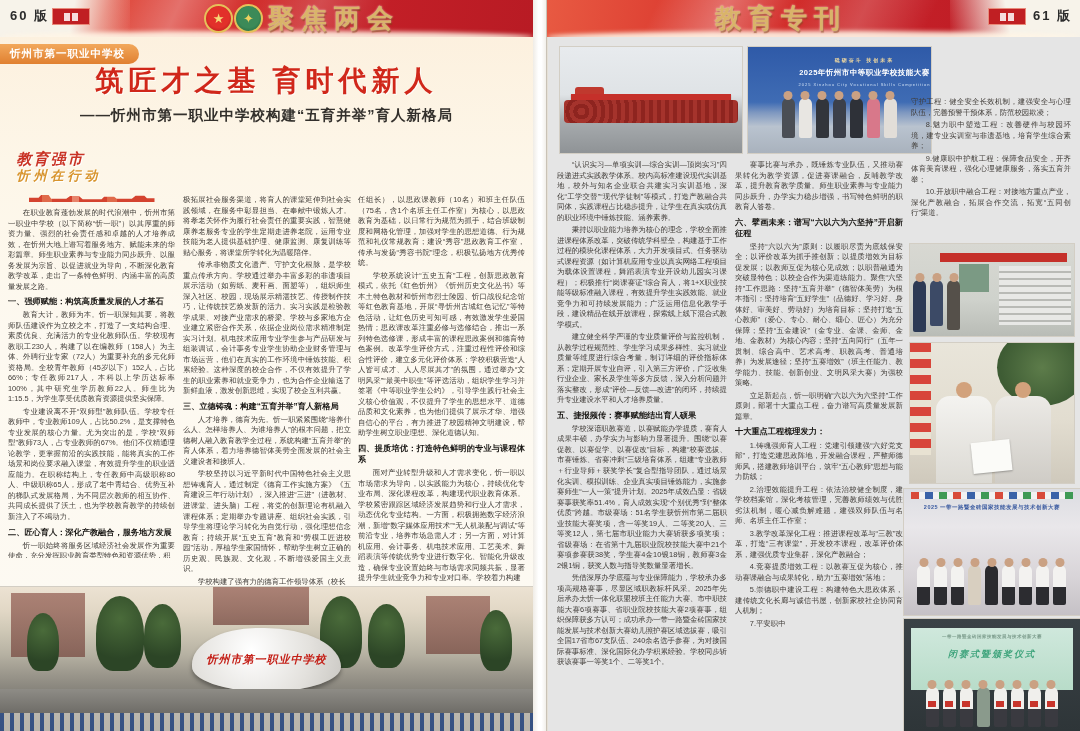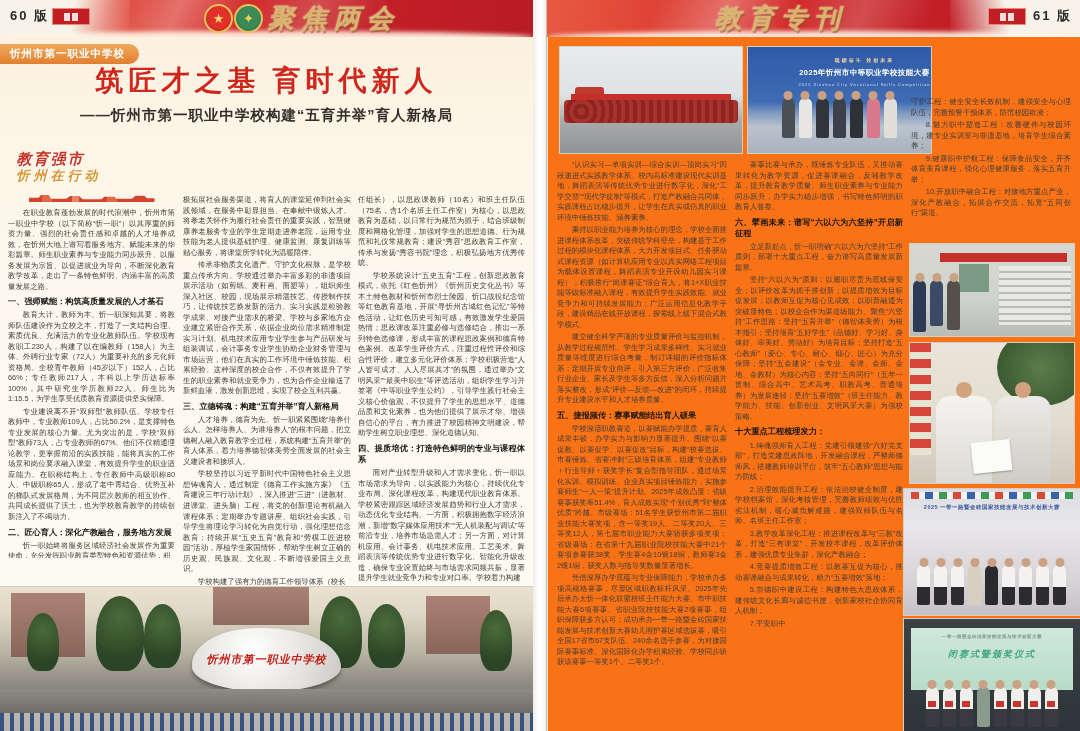--- a/index.html
+++ b/index.html
@@ -25,7 +25,7 @@
         z-index:3;display:flex;align-items:center;justify-content:center;gap:2px;}
   .paperlogo i{display:block;width:6px;height:8px;background:rgba(255,255,255,.85);}
   .masthead{position:absolute;top:1px;z-index:3;font-family:"DejaVu Serif","Liberation Serif",serif;
-        font-style:italic;font-weight:bold;font-size:26px;letter-spacing:7px;color:#d9b469;
+        font-weight:bold;font-size:26px;letter-spacing:7px;color:#d9b469;
         text-shadow:0 0 2px rgba(255,255,255,.75),1px 2px 1px rgba(120,60,10,.55);}
   .emblem{position:absolute;top:4px;width:25px;height:25px;border-radius:50%;z-index:3;
         display:flex;align-items:center;justify-content:center;font-size:13px;}

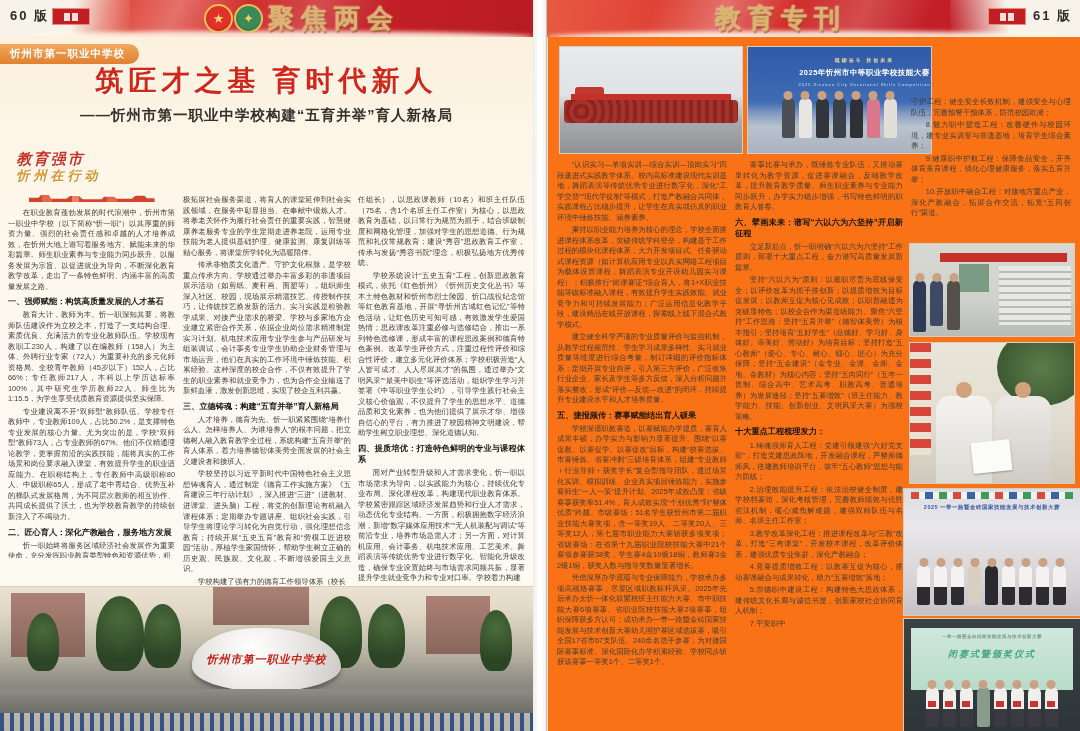--- a/index.html
+++ b/index.html
@@ -7,7 +7,7 @@
          font-family:"Liberation Sans","DejaVu Sans",sans-serif;}
   .page{position:absolute;top:0;height:731px;background:#fff;}
   #page-left{left:0;width:533px;background:linear-gradient(180deg,#fcefdc 0%,#fdf6e8 22%,#fdf9f0 45%,#fdfaf3 100%);box-shadow:1px 0 0 #c9c2b6;}
-  #page-right{left:547px;width:533px;background:#f97316;box-shadow:-1px 0 0 #c9c2b6, inset 1px 0 0 #e5e0d6;}
+  #page-right{left:547px;width:533px;background:#e5e5e5;box-shadow:-1px 0 0 #c9c2b6, inset 1px 0 0 #e5e0d6;}
   #gutter{position:absolute;left:533px;top:0;width:14px;height:731px;background:linear-gradient(90deg,#efece6,#ffffff 40%,#ffffff 60%,#efece6);}
 
   

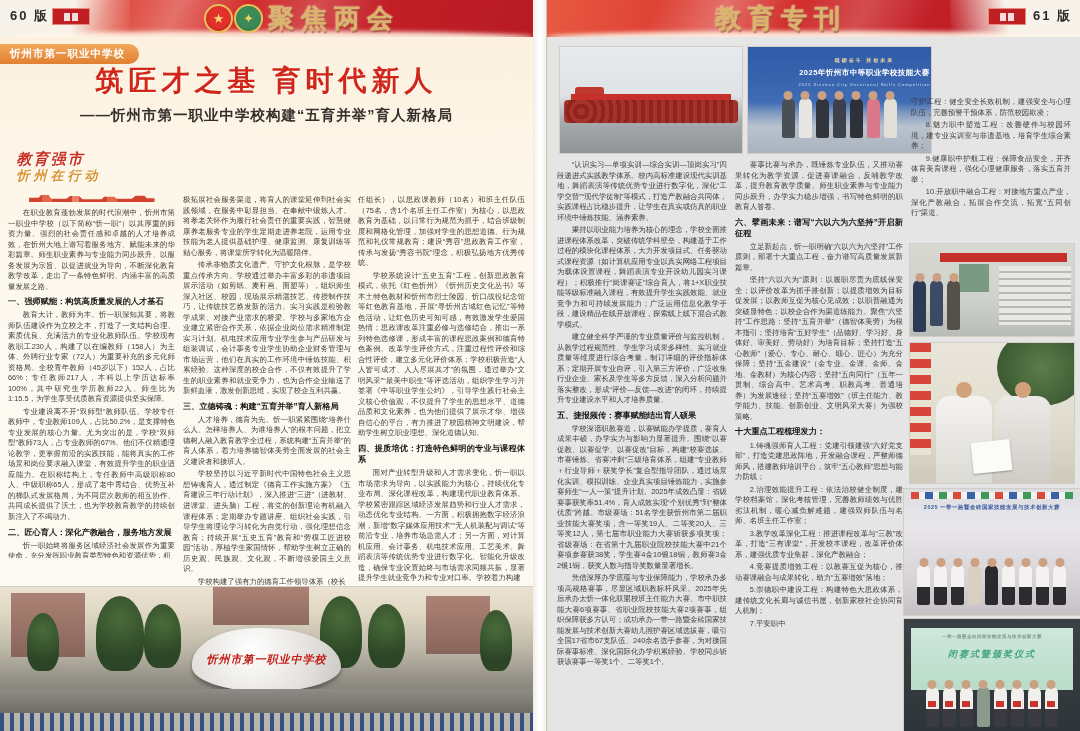--- a/index.html
+++ b/index.html
@@ -246,7 +246,7 @@
 
     <div class="col" style="left:10px;top:160px;width:170px;height:565px">
       <div>
-          <p>“认识实习—单项实训—综合实训—顶岗实习”四段递进式实践教学体系。校内高标准建设现代实训基地，舞蹈表演等传统优势专业进行数字化，深化“工学交替”“现代学徒制”等模式，打造产教融合共同体，实践课程占比稳步提升，让学生在真实或仿真的职业环境中锤炼技能、涵养素养。</p>
+          <p>“认识实习—单项实训—综合实训—顶岗实习”四段递进式实践教学体系。校内高标准建设现代实训基地，校外与知名企业联合共建实习实训基地，深化“工学交替”“现代学徒制”等模式，打造产教融合共同体，实践课程占比稳步提升，让学生在真实或仿真的职业环境中锤炼技能、涵养素养。</p>
           <p>秉持以职业能力培养为核心的理念，学校全面推进课程体系改革，突破传统学科壁垒，构建基于工作过程的模块化课程体系，大力开发项目式、任务驱动式课程资源（如计算机应用专业以真实网络工程项目为载体设置课程，舞蹈表演专业开设幼儿园实习课程）；积极推行“岗课赛证”综合育人，将1+X职业技能等级标准融入课程，有效提升学生实践效能、就业竞争力和可持续发展能力；广泛运用信息化教学手段，建设精品在线开放课程，探索线上线下混合式教学模式。</p>
           <p>建立健全科学严谨的专业质量评价与监控机制，从教学过程规范性、学生学习成果多样性、实习就业质量等维度进行综合考量，制订详细的评价指标体系；定期开展专业自评，引入第三方评价，广泛收集行业企业、家长及学生等多方反馈，深入分析问题并落实整改，形成“评价—反馈—改进”的闭环，持续提升专业建设水平和人才培养质量。</p>
           <h4>五、捷报频传：赛事赋能结出育人硕果</h4>

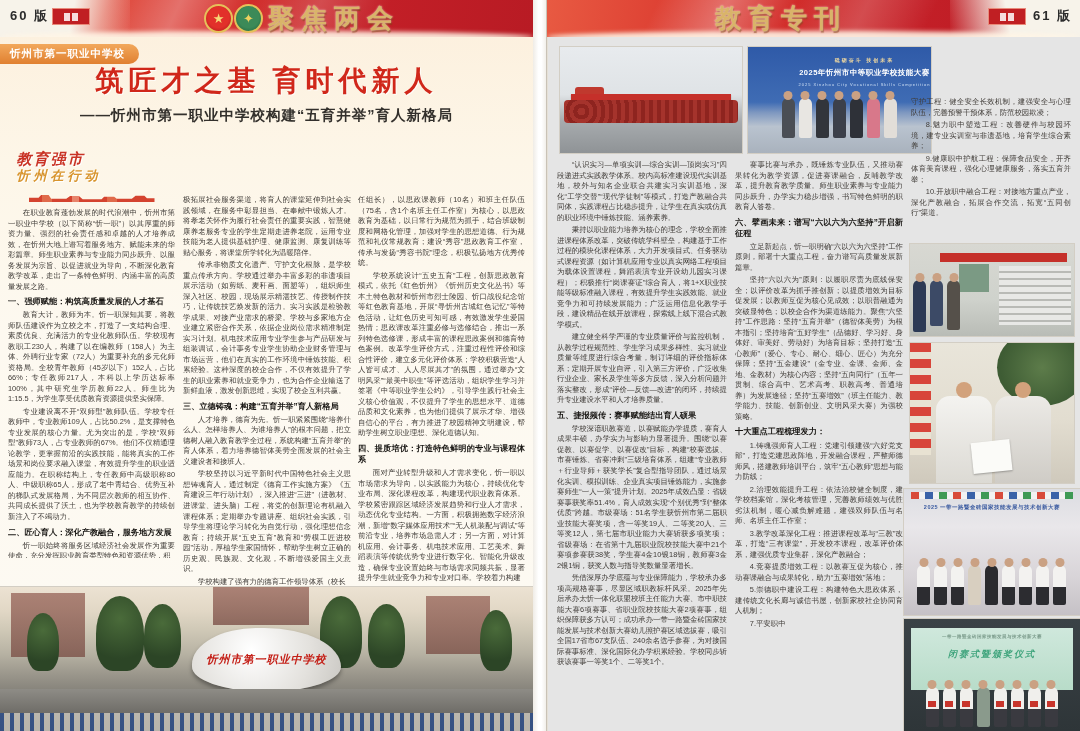--- a/index.html
+++ b/index.html
@@ -258,8 +258,8 @@
       <div>
           <p>赛事比赛与承办，既锤炼专业队伍，又推动赛果转化为教学资源，促进赛课融合，反哺教学改革，提升教育教学质量。师生职业素养与专业能力同步跃升，办学实力稳步增强，书写特色鲜明的职教育人答卷。</p>
           <h4>六、擘画未来：谱写“六以六为六坚持”开启新征程</h4>
+          <p>坚持“六以六为”原则：以履职尽责为底线保安全；以评价改革为抓手推创新；以提质增效为目标促发展；以教师互促为核心见成效；以职普融通为突破显特色；以校企合作为渠道练能力。聚焦“六坚持”工作思路：坚持“五育并举”（德智体美劳）为根本指引；坚持培育“五好学生”（品德好、学习好、身体好、审美好、劳动好）为培育目标；坚持打造“五心教师”（爱心、专心、耐心、细心、匠心）为充分保障；坚持“五金建设”（金专业、金课、金师、金地、金教材）为核心内容；坚持“五向同行”（五年一贯制、综合高中、艺术高考、职教高考、普通培养）为发展途径；坚持“五赛增效”（班主任能力、教学能力、技能、创新创业、文明风采大赛）为强校策略。</p>
           <p>立足新起点，忻一职明确“六以六为六坚持”工作原则，部署十大重点工程，奋力谱写高质量发展新篇章。</p>
-          <p>坚持“六以六为”原则：以履职尽责为底线保安全；以评价改革为抓手推创新；以提质增效为目标促发展；以教师互促为核心见成效；以职普融通为突破显特色；以校企合作为渠道练能力。聚焦“六坚持”工作思路：坚持“五育并举”（德智体美劳）为根本指引；坚持培育“五好学生”（品德好、学习好、身体好、审美好、劳动好）为培育目标；坚持打造“五心教师”（爱心、专心、耐心、细心、匠心）为充分保障；坚持“五金建设”（金专业、金课、金师、金地、金教材）为核心内容；坚持“五向同行”（五年一贯制、综合高中、艺术高考、职教高考、普通培养）为发展途径；坚持“五赛增效”（班主任能力、教学能力、技能、创新创业、文明风采大赛）为强校策略。</p>
           <h4>十大重点工程梳理发力：</h4>
           <p>1.铸魂强师育人工程：党建引领建强“六好党支部”，打造党建思政阵地，开发融合课程，严整师德师风，搭建教师培训平台，筑牢“五心教师”思想与能力防线；</p>
           <p>2.治理效能提升工程：依法治校健全制度，建学校档案馆，深化考核管理，完善教师绩效与优胜劣汰机制，暖心减负解难题，建强双师队伍与名师、名班主任工作室；</p>

